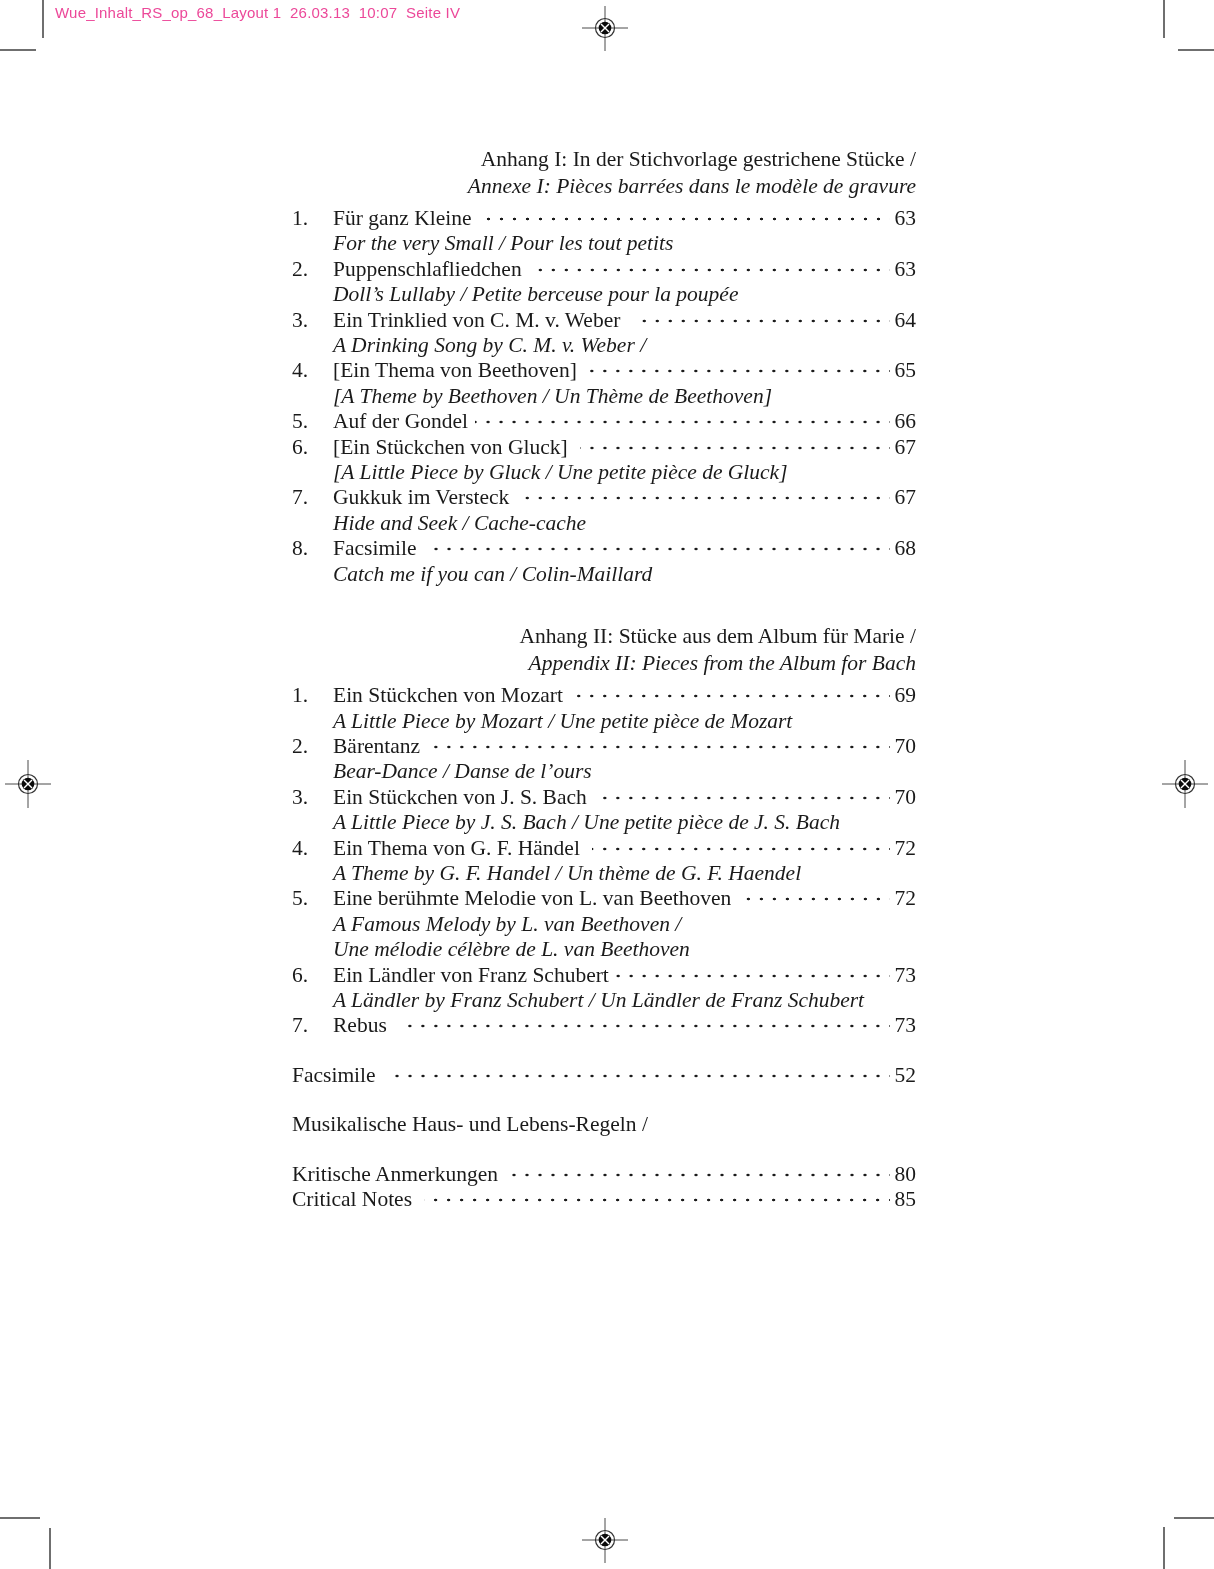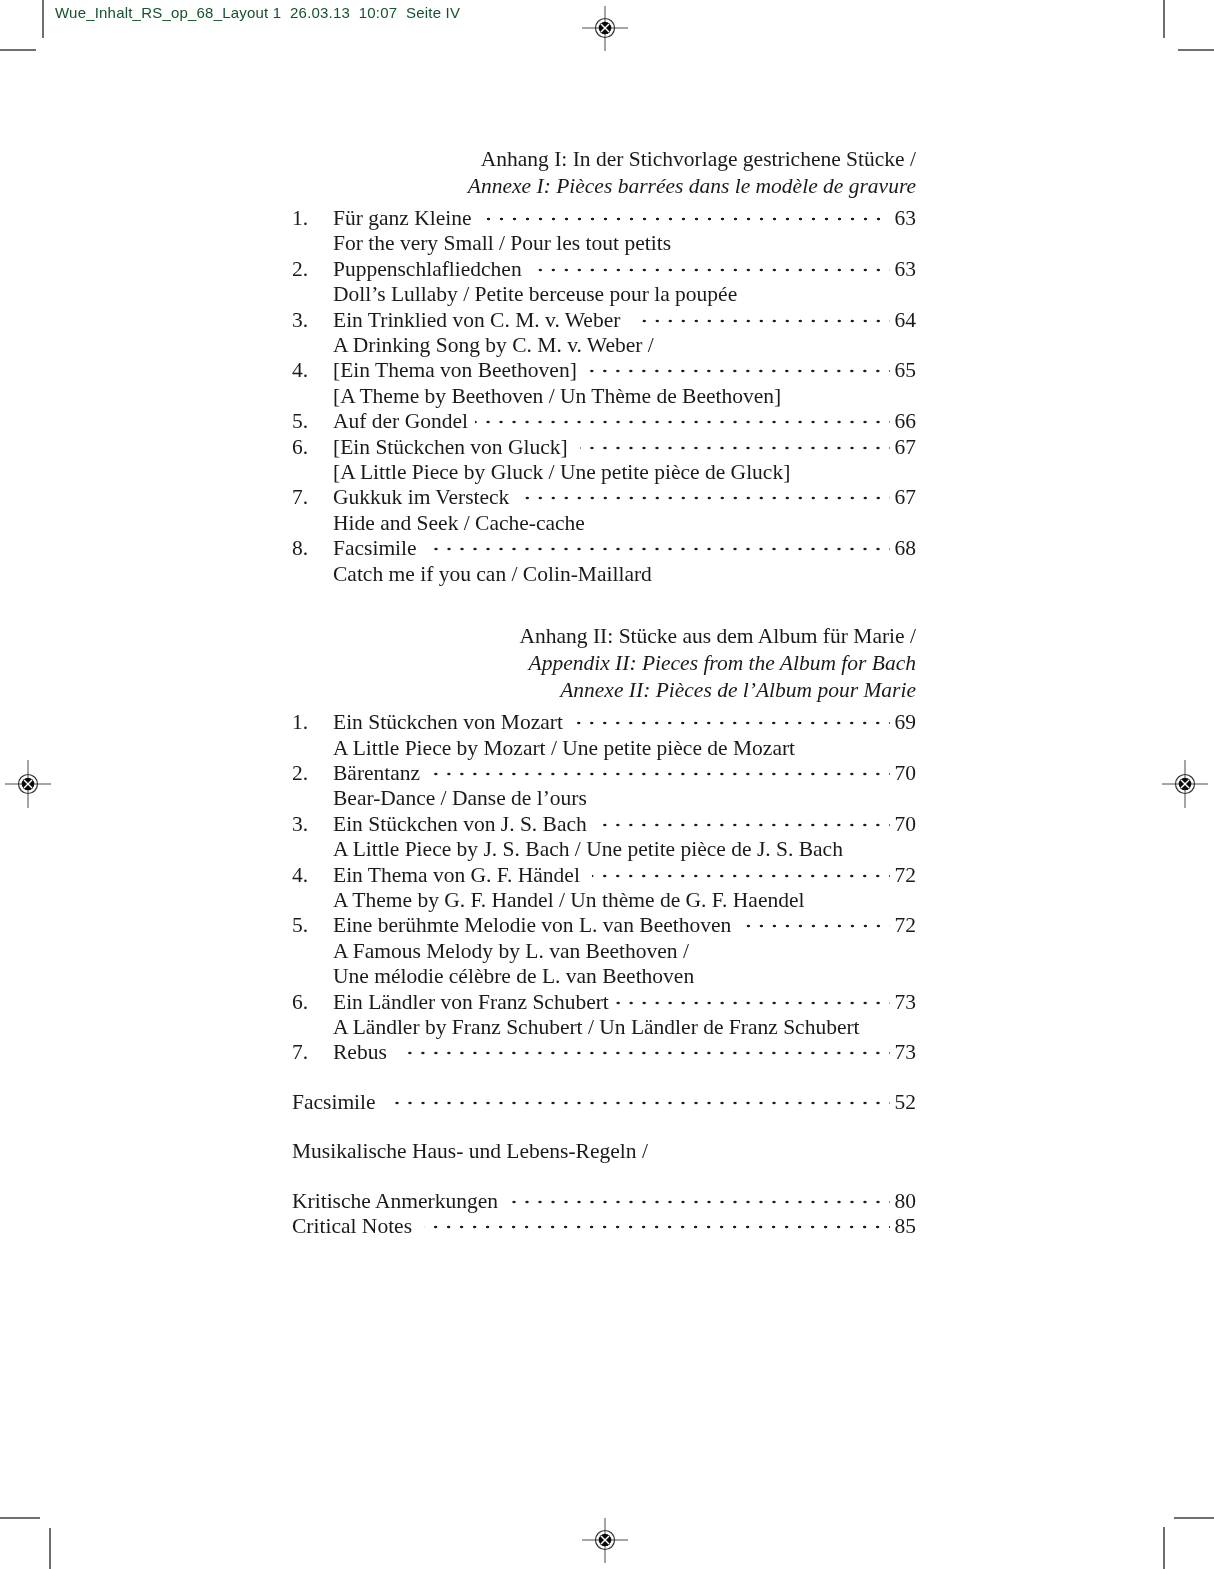--- a/index.html
+++ b/index.html
@@ -16,7 +16,7 @@
   .slug {
     position:absolute; left:55px; top:4px;
     font-family:"Liberation Sans", sans-serif;
-    font-size:15px; color:#14532d;
+    font-size:15px; color:#ec4899;
     white-space:pre; letter-spacing:.2px;
   }
 

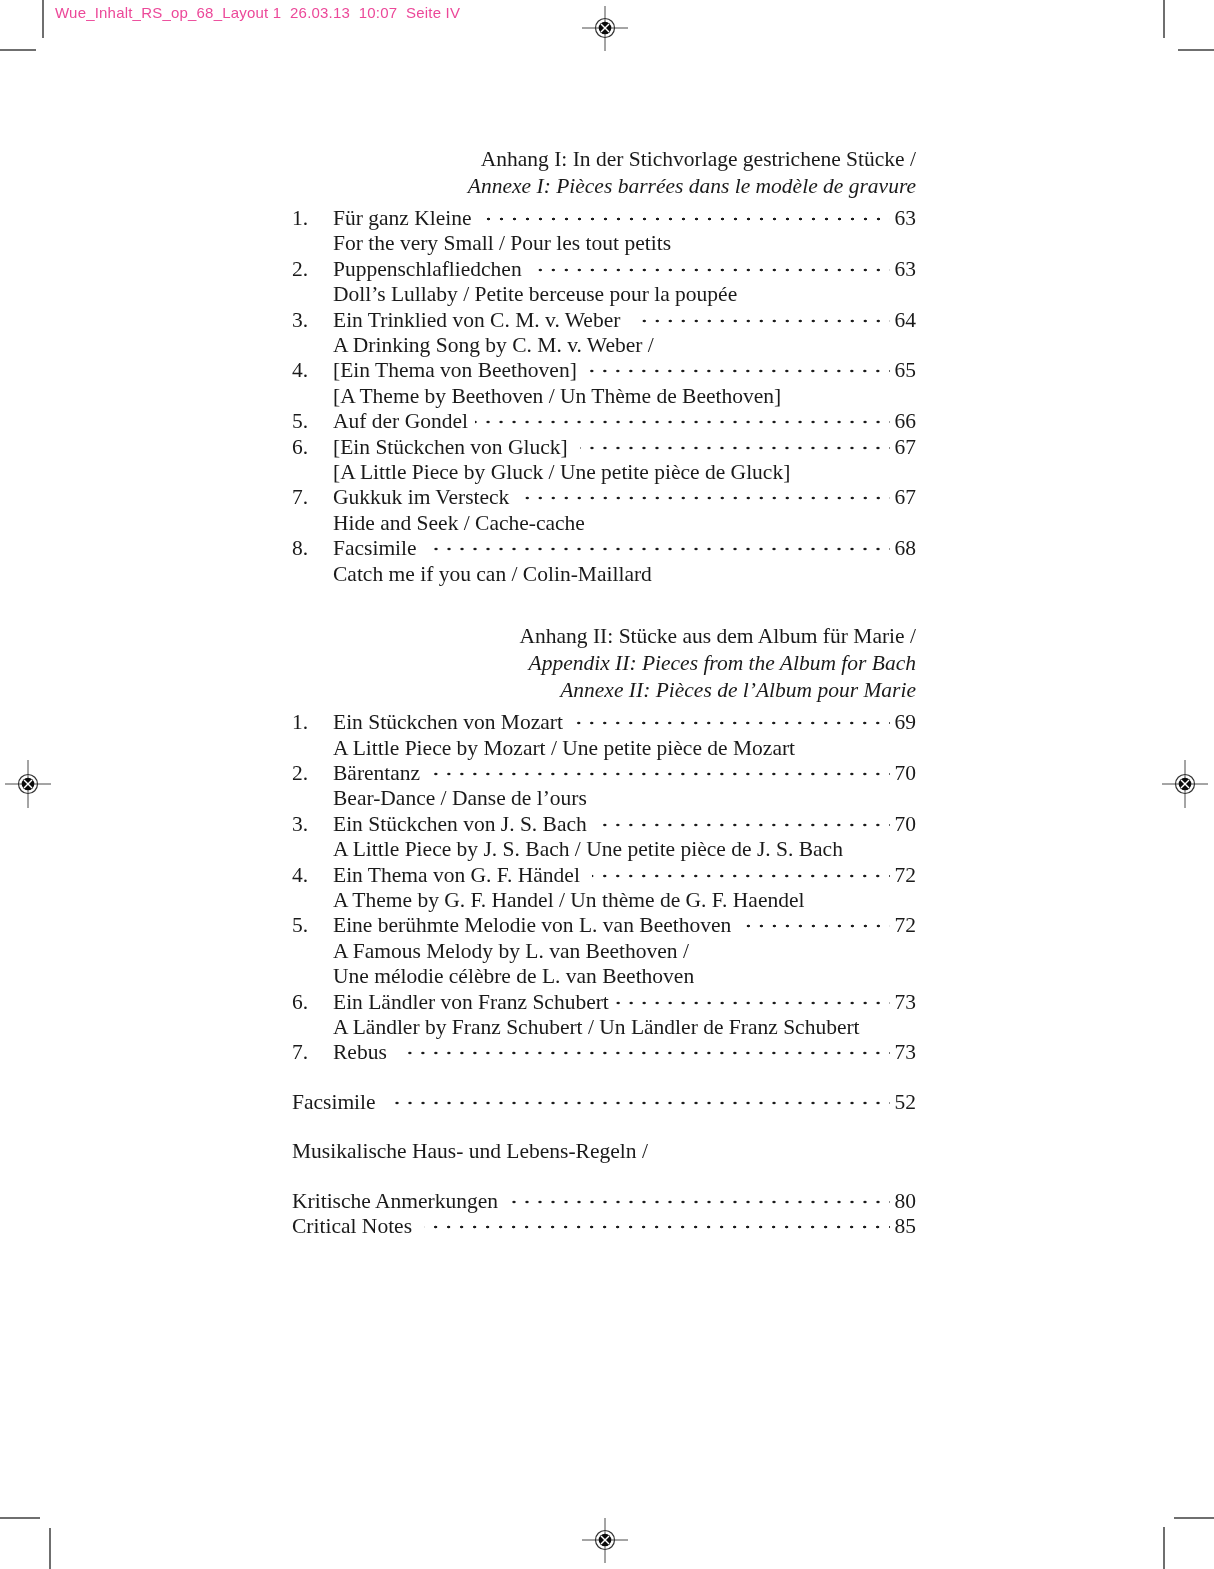--- a/index.html
+++ b/index.html
@@ -48,7 +48,7 @@
     background-position:right 0 bottom 0;
   }
   .page { flex:none; }
-  .subline { padding-left:41px; }
+  .subline { padding-left:41px; font-style:italic; }
   .footer-group { margin-top:24px; }
 </style>
 </head>

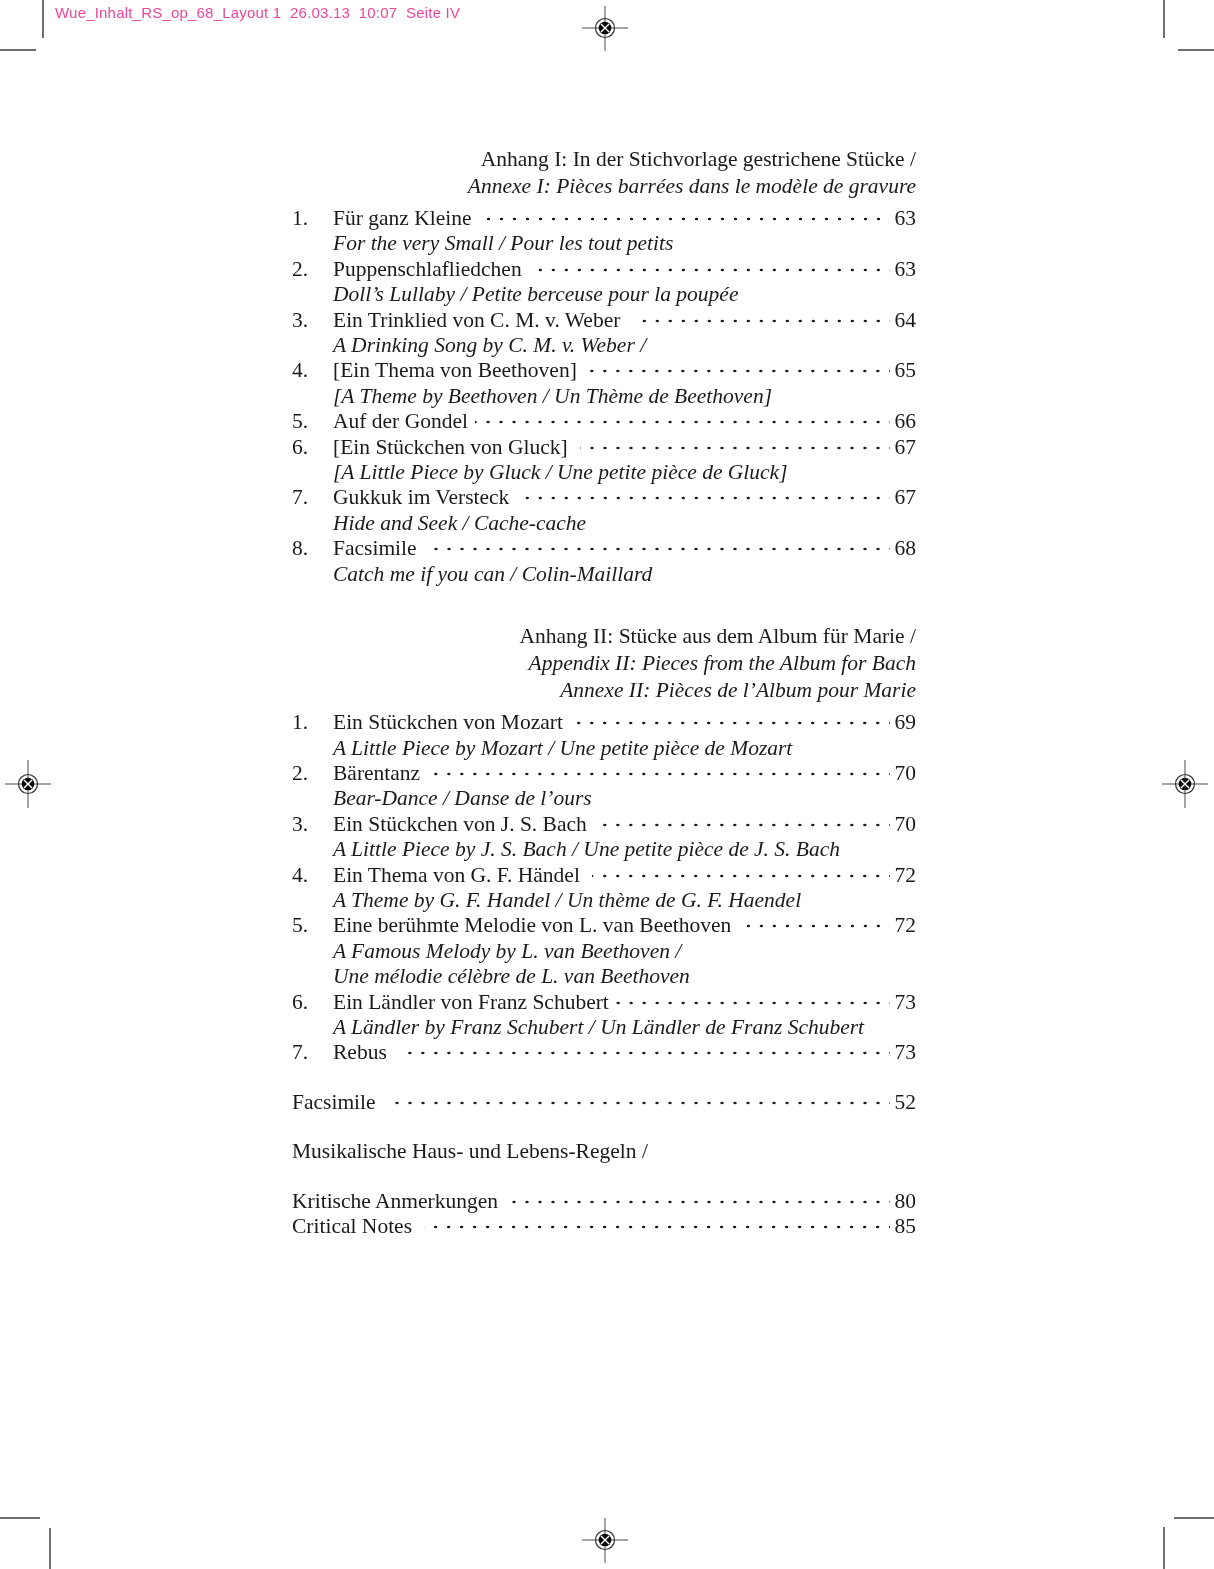--- a/index.html
+++ b/index.html
@@ -213,7 +213,6 @@
     <div class="heading">
         <div class="heading-line">Anhang II: Stücke aus dem Album für Marie /</div>
         <div class="heading-line it">Appendix II: Pieces from the Album for Bach</div>
-        <div class="heading-line it">Annexe II: Pièces de l’Album pour Marie</div>
       </div>
     <div class="entries">
   <div class="entry">

